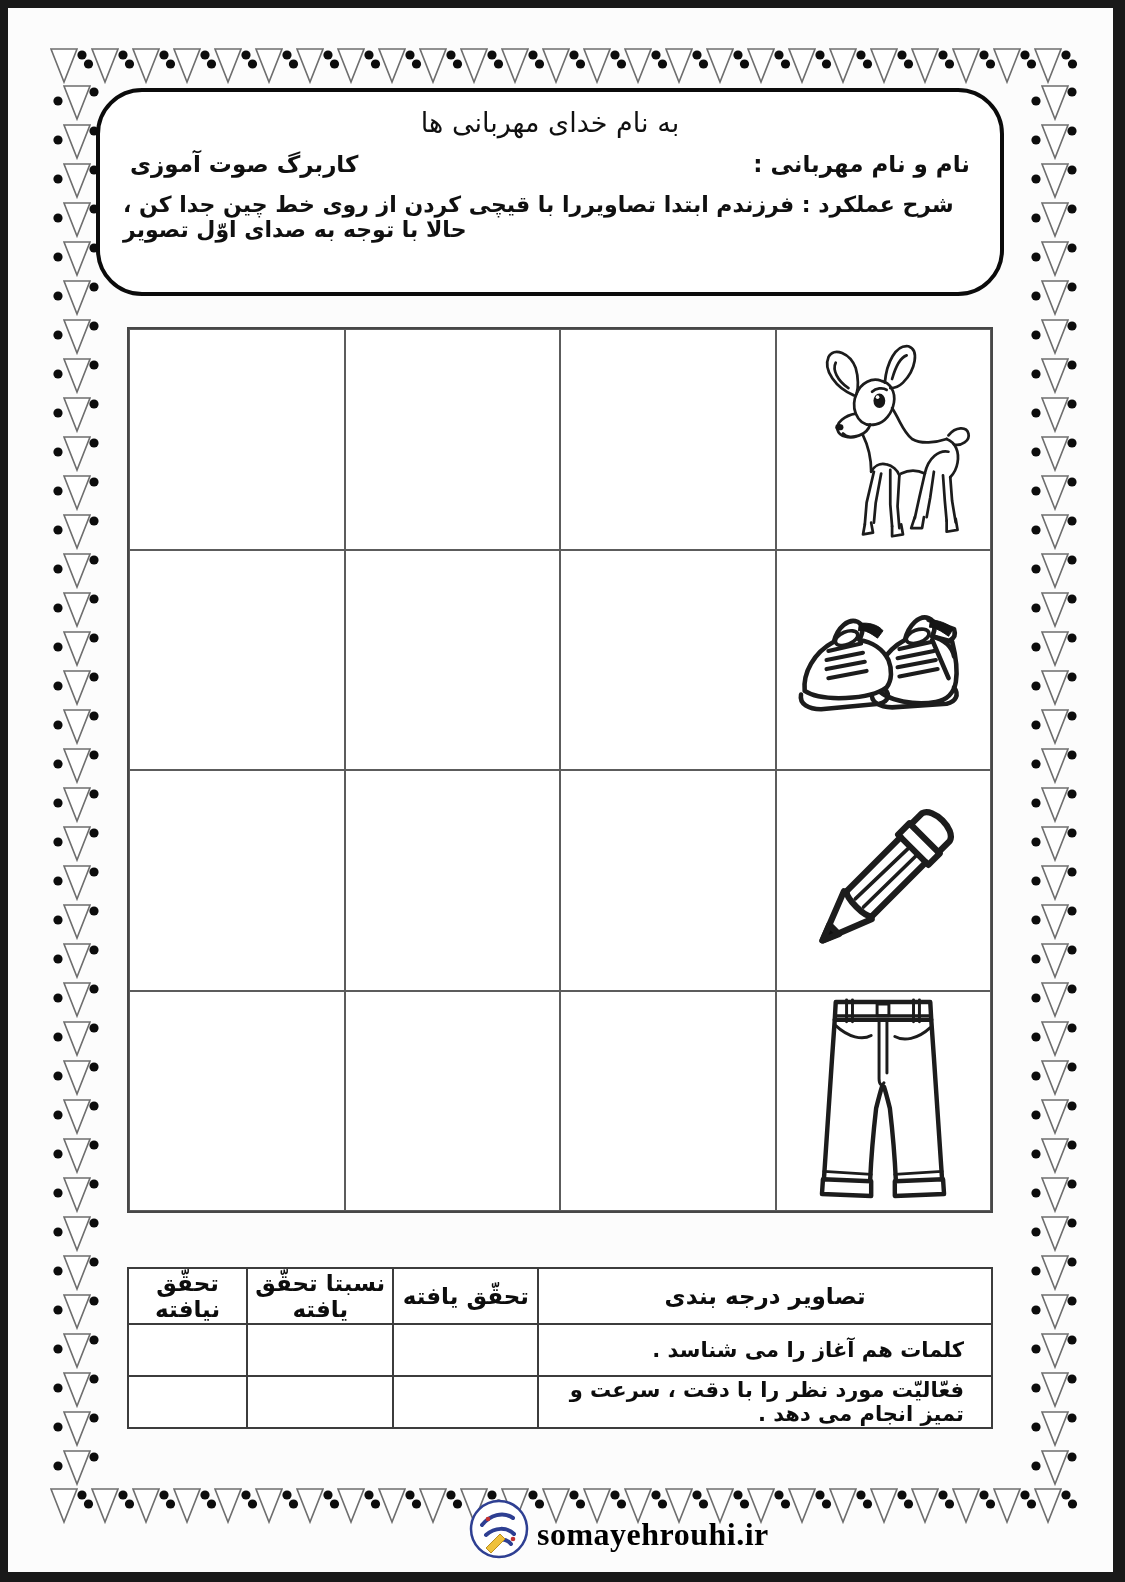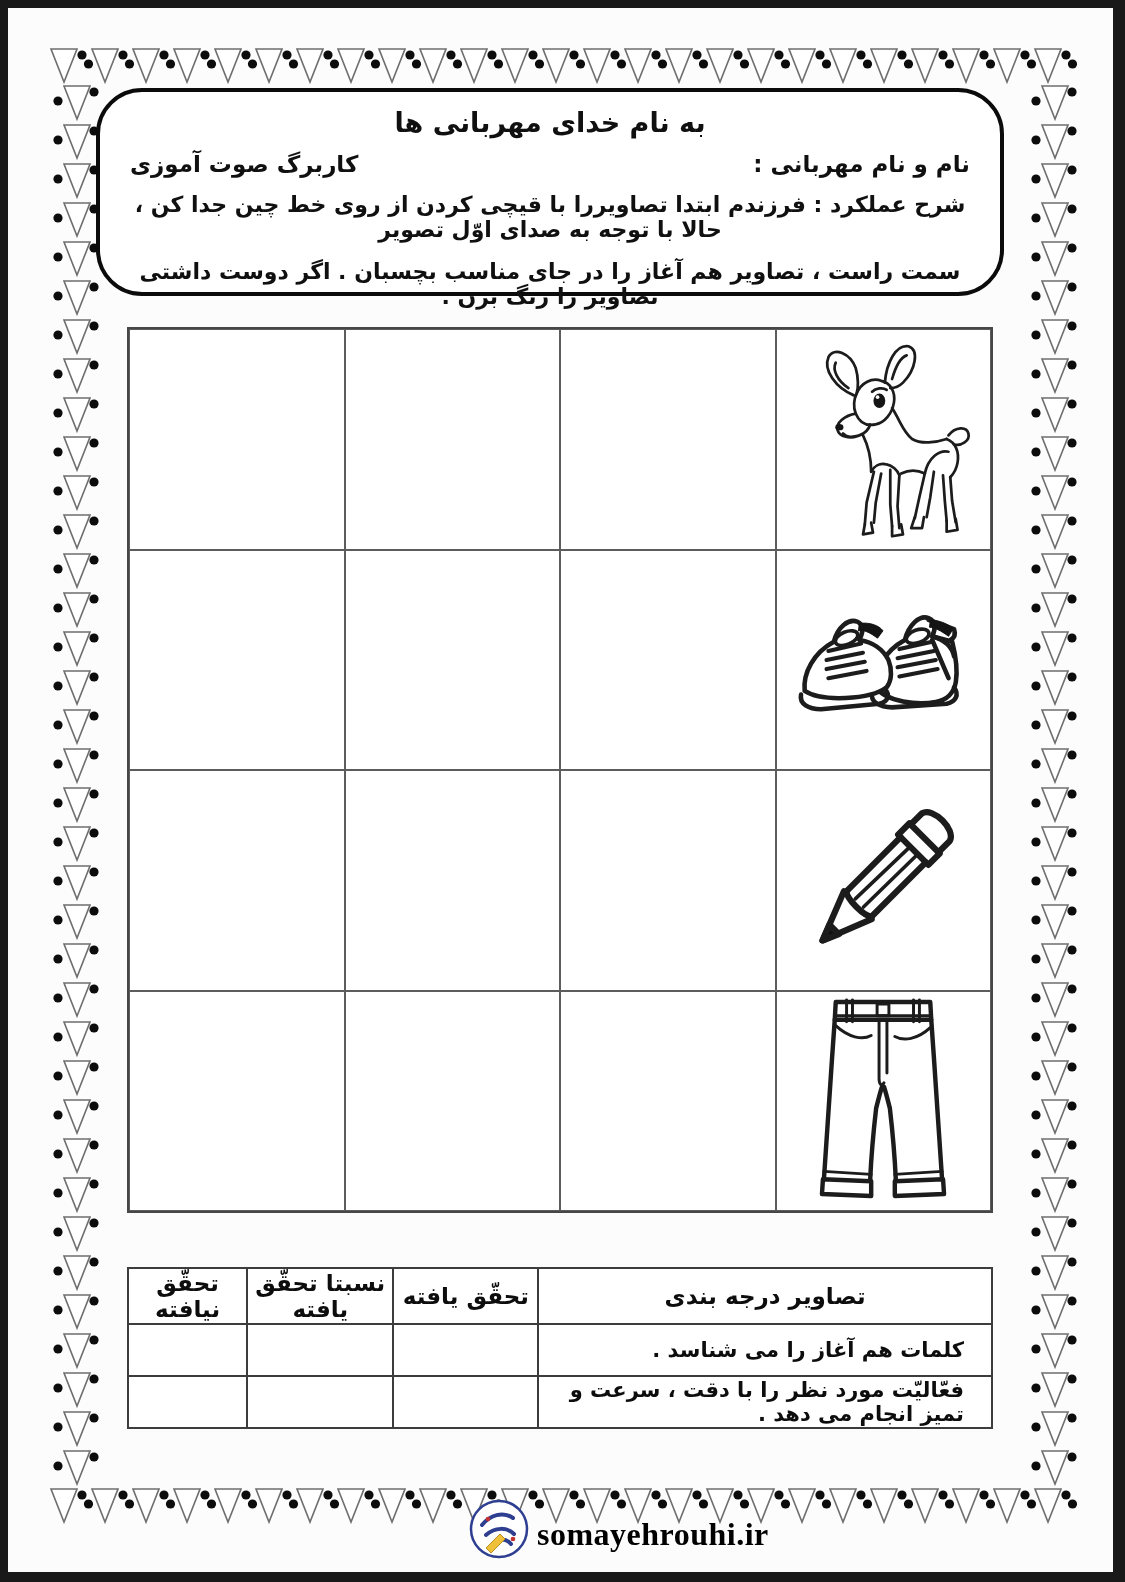--- a/index.html
+++ b/index.html
@@ -20,7 +20,7 @@
   
   #headerBox{position:absolute;left:88px;top:80px;width:908px;height:208px;background:#fff;
              border:4px solid #0b0b0b;border-radius:46px;color:#101010;}
-  .hb-title{text-align:center;font-size:27px;font-weight:bold;margin-top:15px;}
+  .hb-title{text-align:center;font-size:27px;font-weight:normal;margin-top:15px;}
   .hb-labels{display:flex;direction:rtl;justify-content:space-between;align-items:baseline;
              padding:0 30px;margin-top:13px;font-size:23px;font-weight:bold;}
   .hb-desc{direction:rtl;text-align:center;padding:0 34px;font-size:22px;font-weight:bold;}

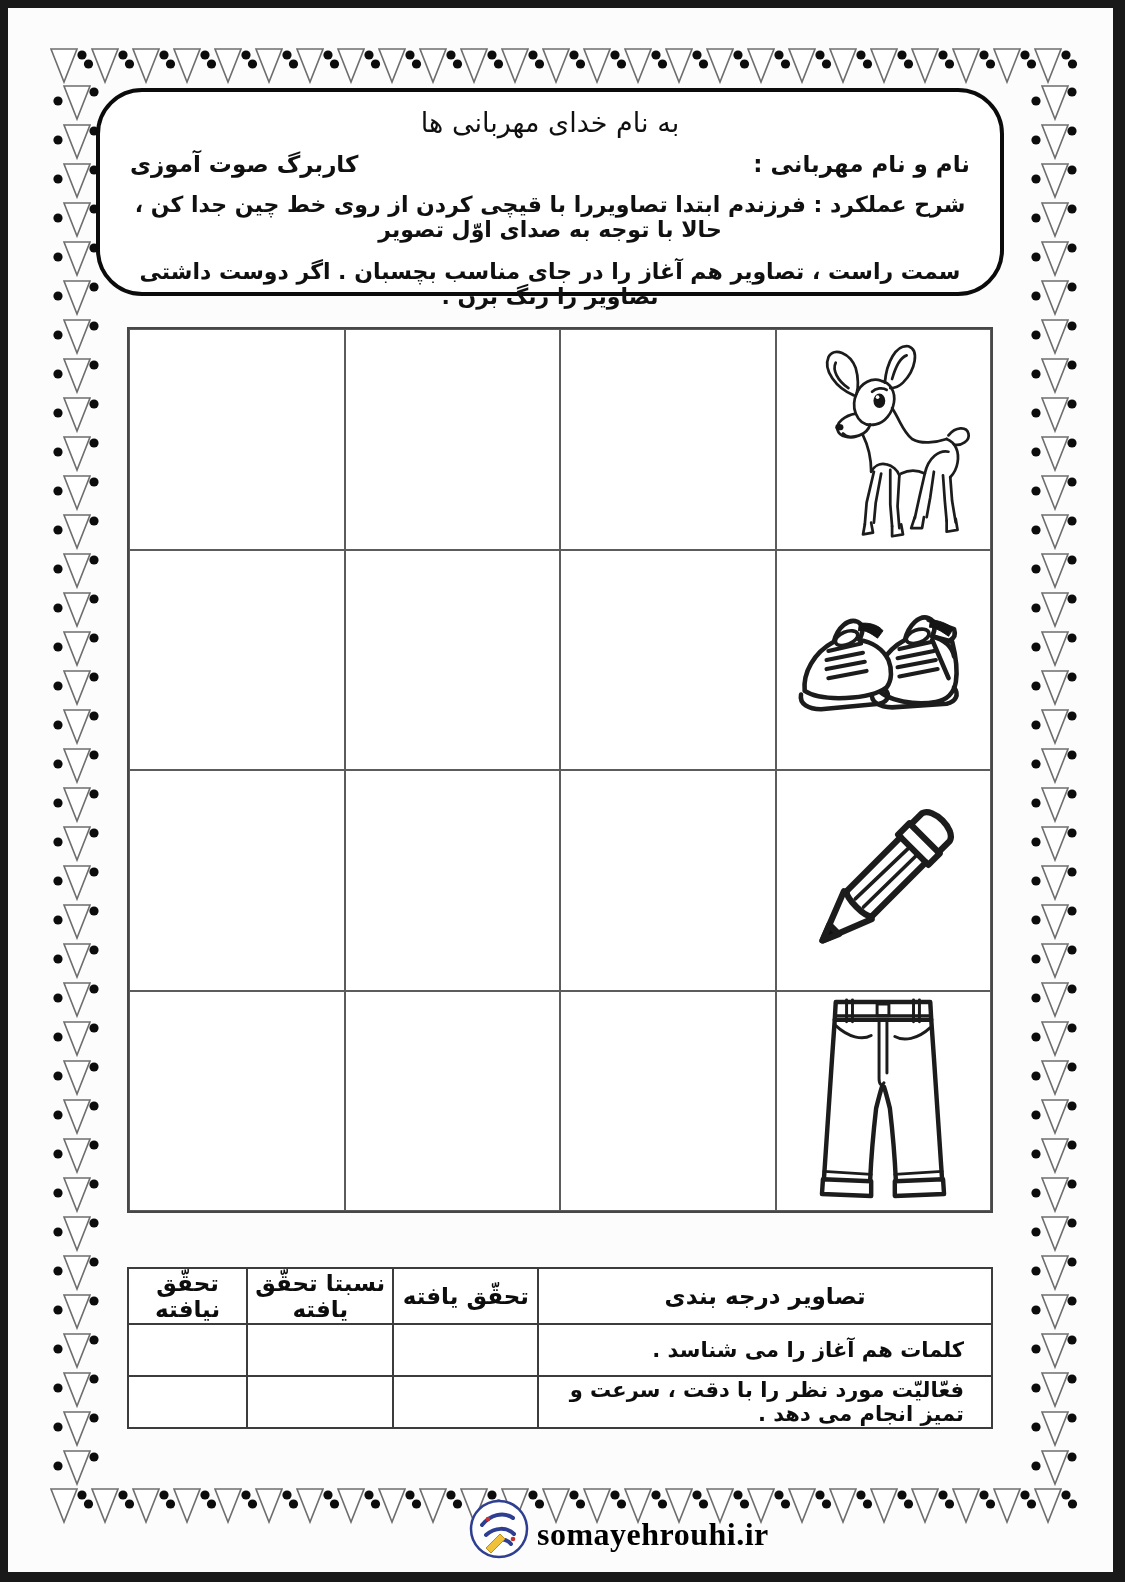--- a/index.html
+++ b/index.html
@@ -23,7 +23,7 @@
   .hb-title{text-align:center;font-size:27px;font-weight:normal;margin-top:15px;}
   .hb-labels{display:flex;direction:rtl;justify-content:space-between;align-items:baseline;
              padding:0 30px;margin-top:13px;font-size:23px;font-weight:bold;}
-  .hb-desc{direction:rtl;text-align:center;padding:0 34px;font-size:22px;font-weight:bold;}
+  .hb-desc{direction:rtl;text-align:left;padding:0 23px;font-size:22px;font-weight:bold;}
   .hb-line1{margin-top:15px;}
   .hb-line2{margin-top:17px;}
 

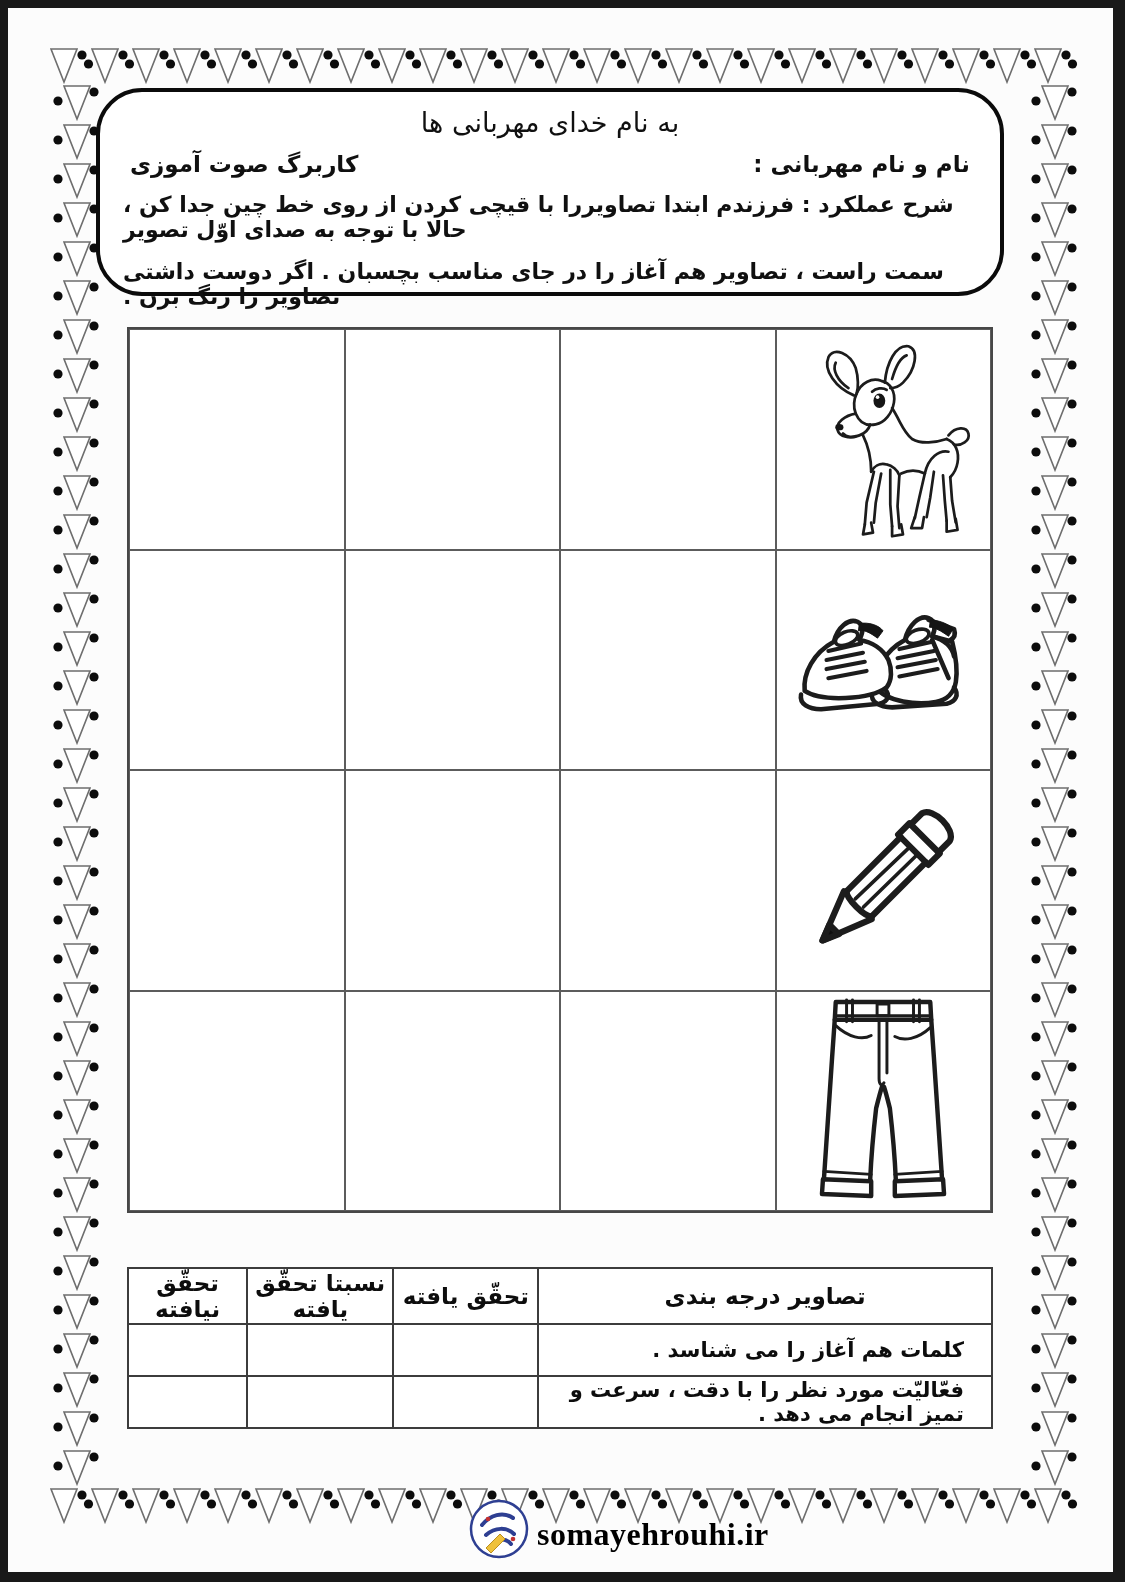--- a/index.html
+++ b/index.html
@@ -680,7 +680,6 @@
         <span>کاربرگ صوت آموزی</span>
       </div>
       <div class="hb-desc hb-line1">شرح عملکرد : فرزندم ابتدا تصاویررا با قیچی کردن از روی خط چین جدا کن ، حالا با توجه به صدای اوّل تصویر</div>
-      <div class="hb-desc hb-line2">سمت راست ، تصاویر هم آغاز را در جای مناسب بچسبان . اگر دوست داشتی تصاویر را رنگ بزن .</div>
     </div>
 
     <div id="activityGrid">

